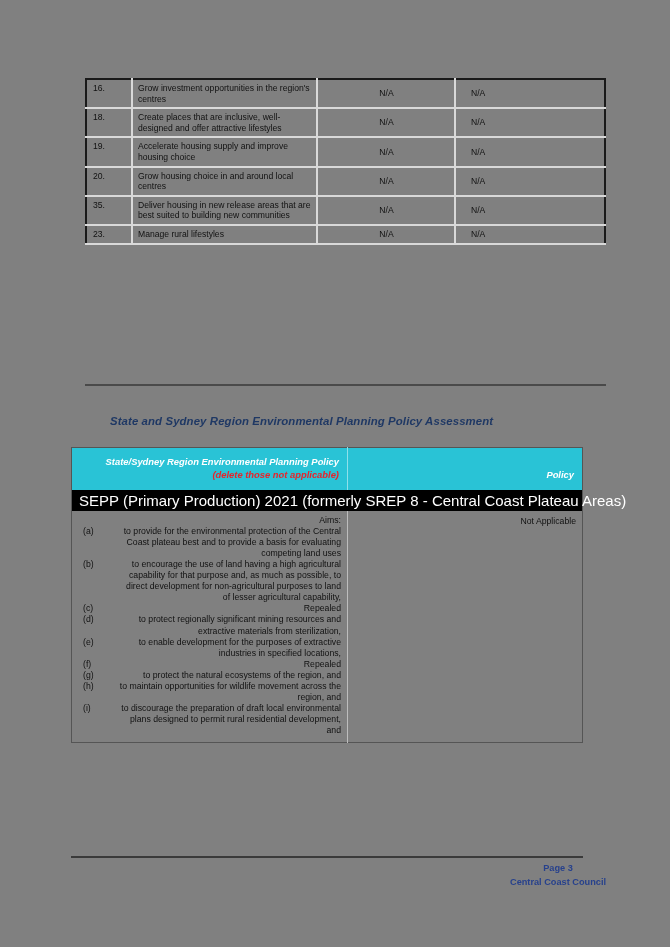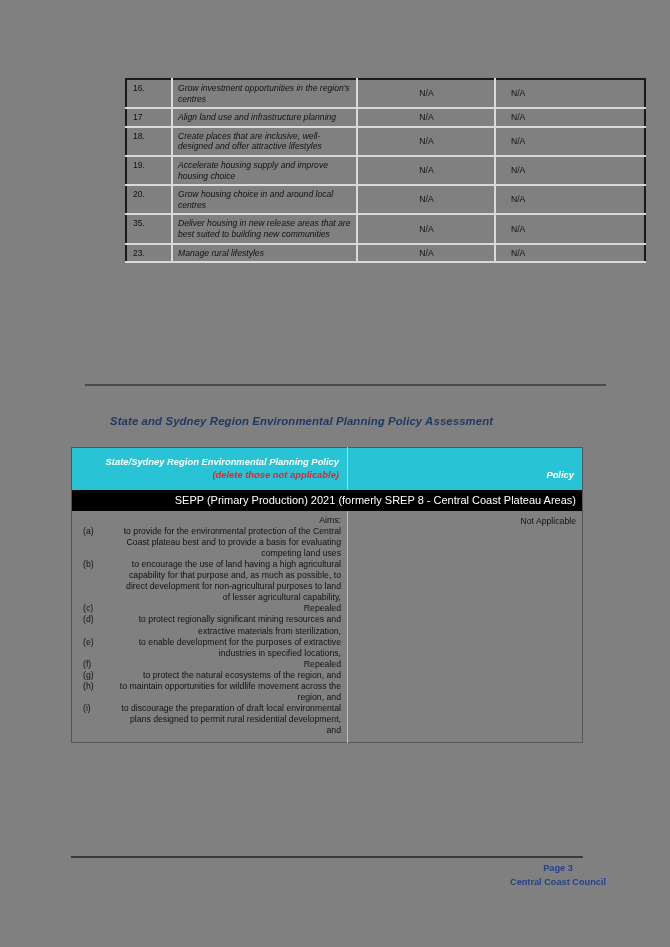--- a/index.html
+++ b/index.html
@@ -21,7 +21,6 @@
     left: 85px;
     top: 78px;
     width: 521px;
-    margin-left: 40px;
   }
   table.grid {
     border-collapse: collapse;

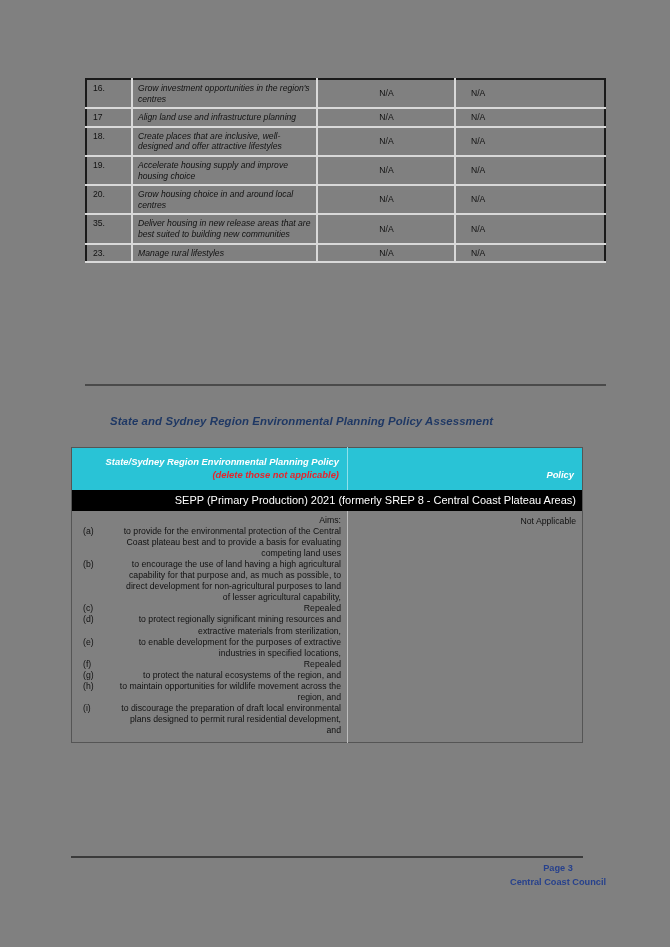--- a/index.html
+++ b/index.html
@@ -48,7 +48,7 @@
     text-align: left;
     padding-left: 6px;
   }
-  #priorities-table td.desc { width: 142px; font-style: italic; }
+  #priorities-table td.desc { width: 142px; }
   #priorities-table td.na {
     width: 103px;
     text-align: center;

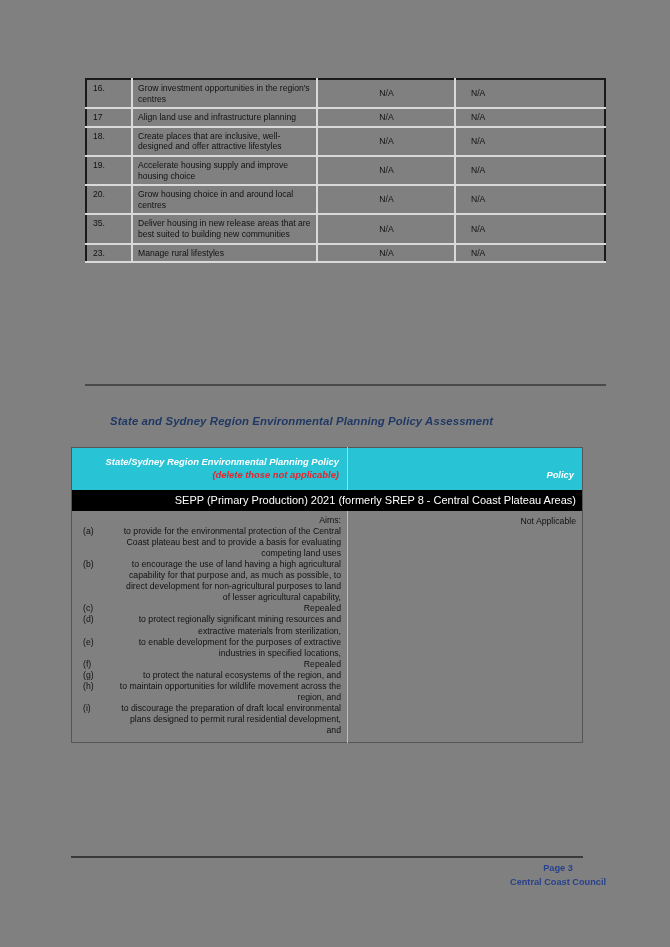--- a/index.html
+++ b/index.html
@@ -198,12 +198,6 @@
       <tr>
         <td class="num">16.</td>
         <td class="desc">Grow investment opportunities in the region's centres</td>
-        <td class="na">N/A</td>
-        <td class="na na2 last-col">N/A</td>
-      </tr>
-      <tr>
-        <td class="num">17</td>
-        <td class="desc">Align land use and infrastructure planning</td>
         <td class="na">N/A</td>
         <td class="na na2 last-col">N/A</td>
       </tr>

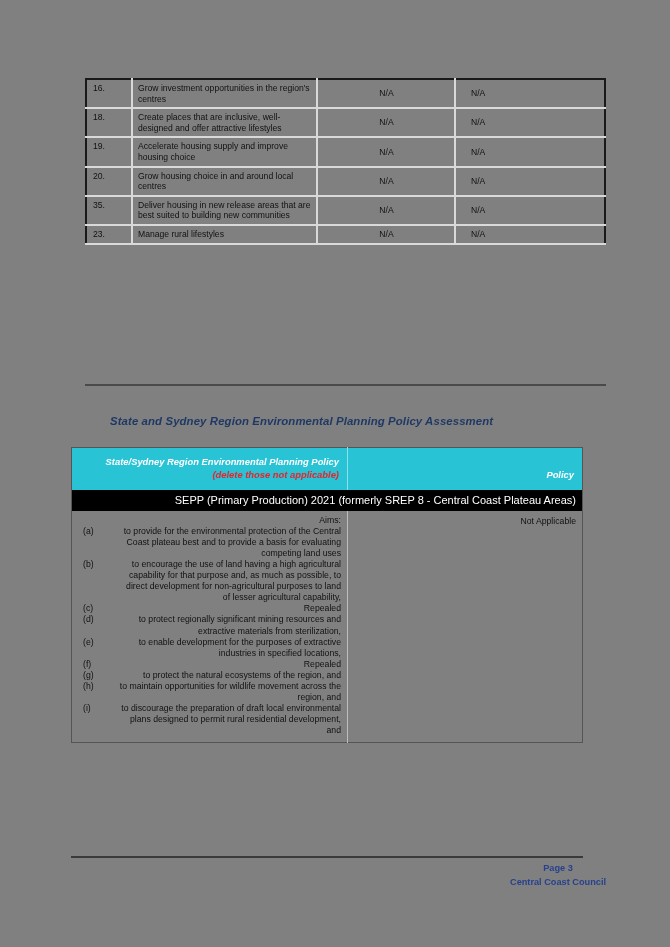--- a/index.html
+++ b/index.html
@@ -128,7 +128,7 @@
   td.black-band {
     background: #000000;
     color: #FFFFFF;
-    font-size: 11px;
+    font-size: 15px;
     font-weight: normal;
     line-height: 13px;
     padding: 4px 6px 4px 7px !important;

